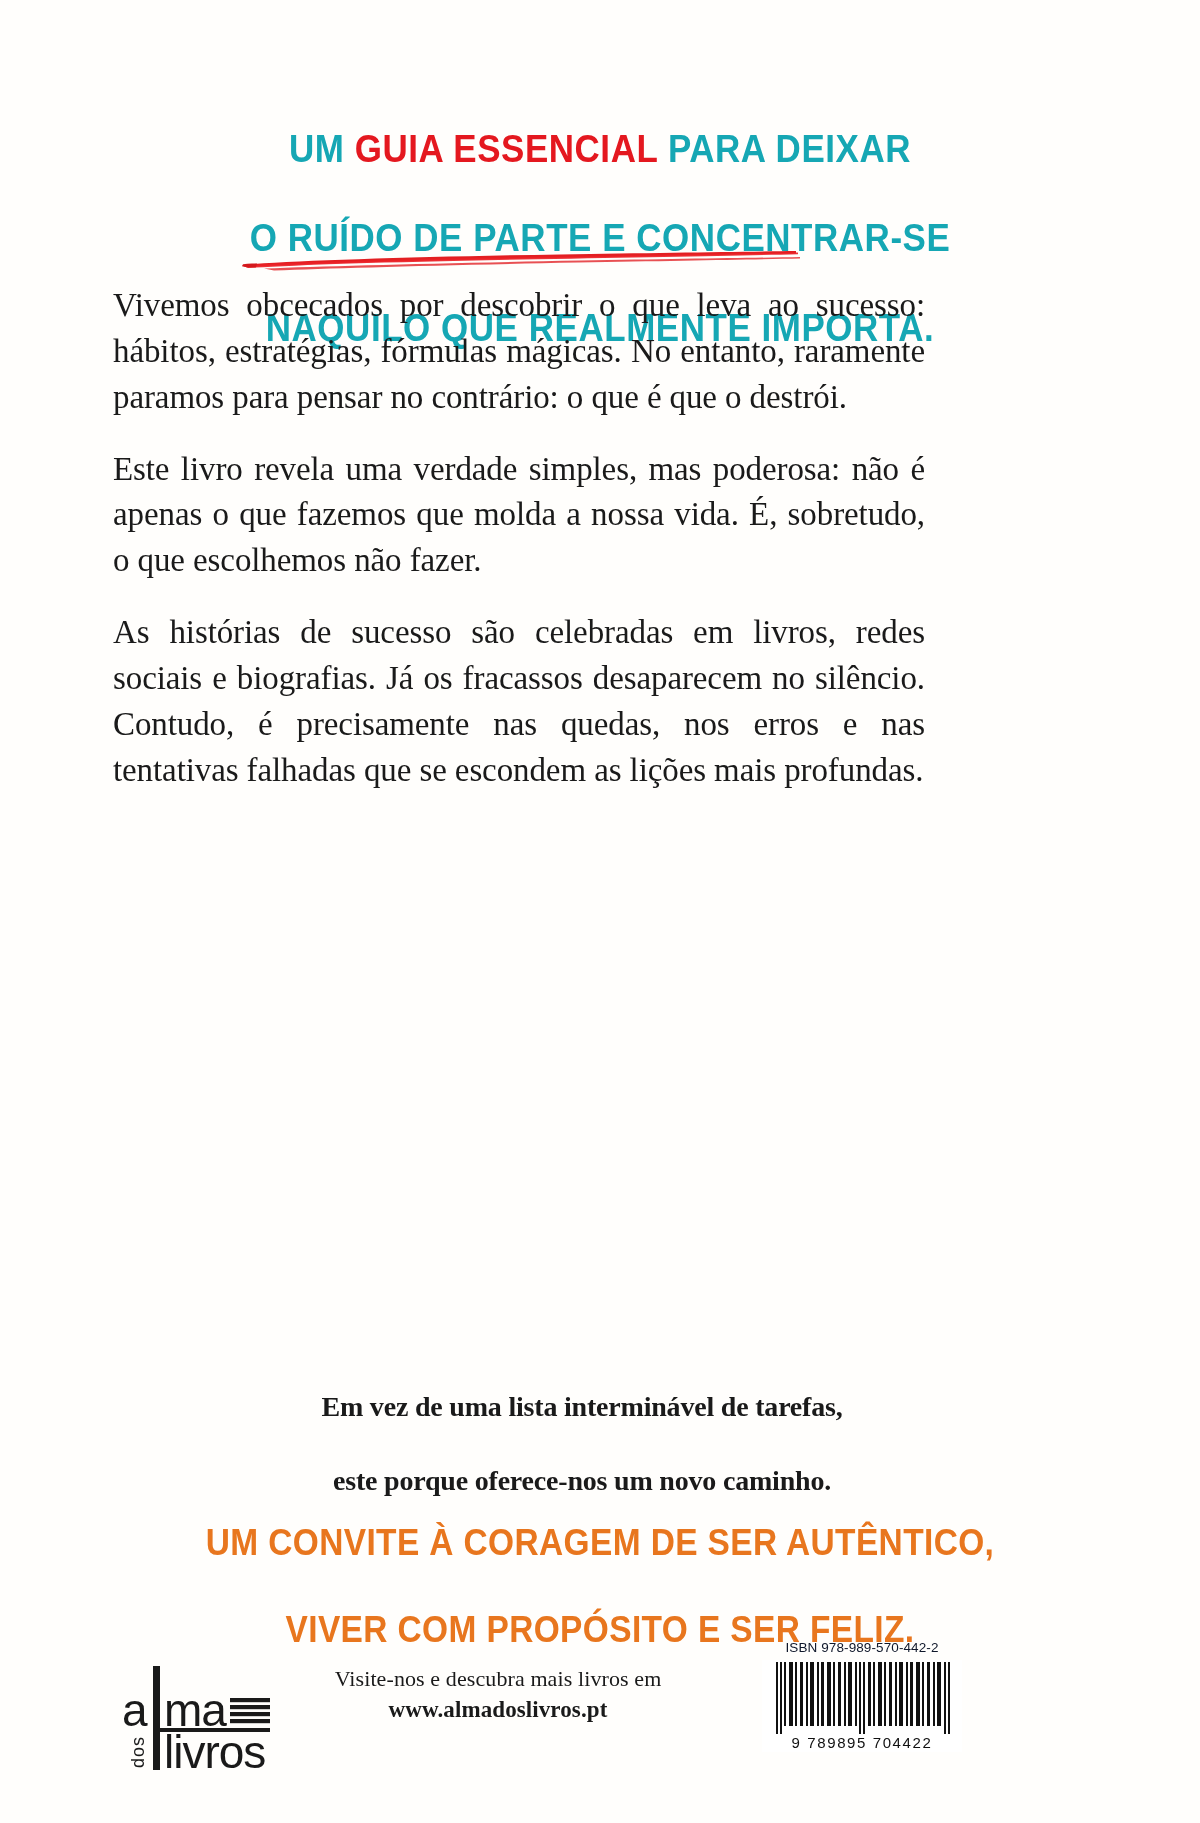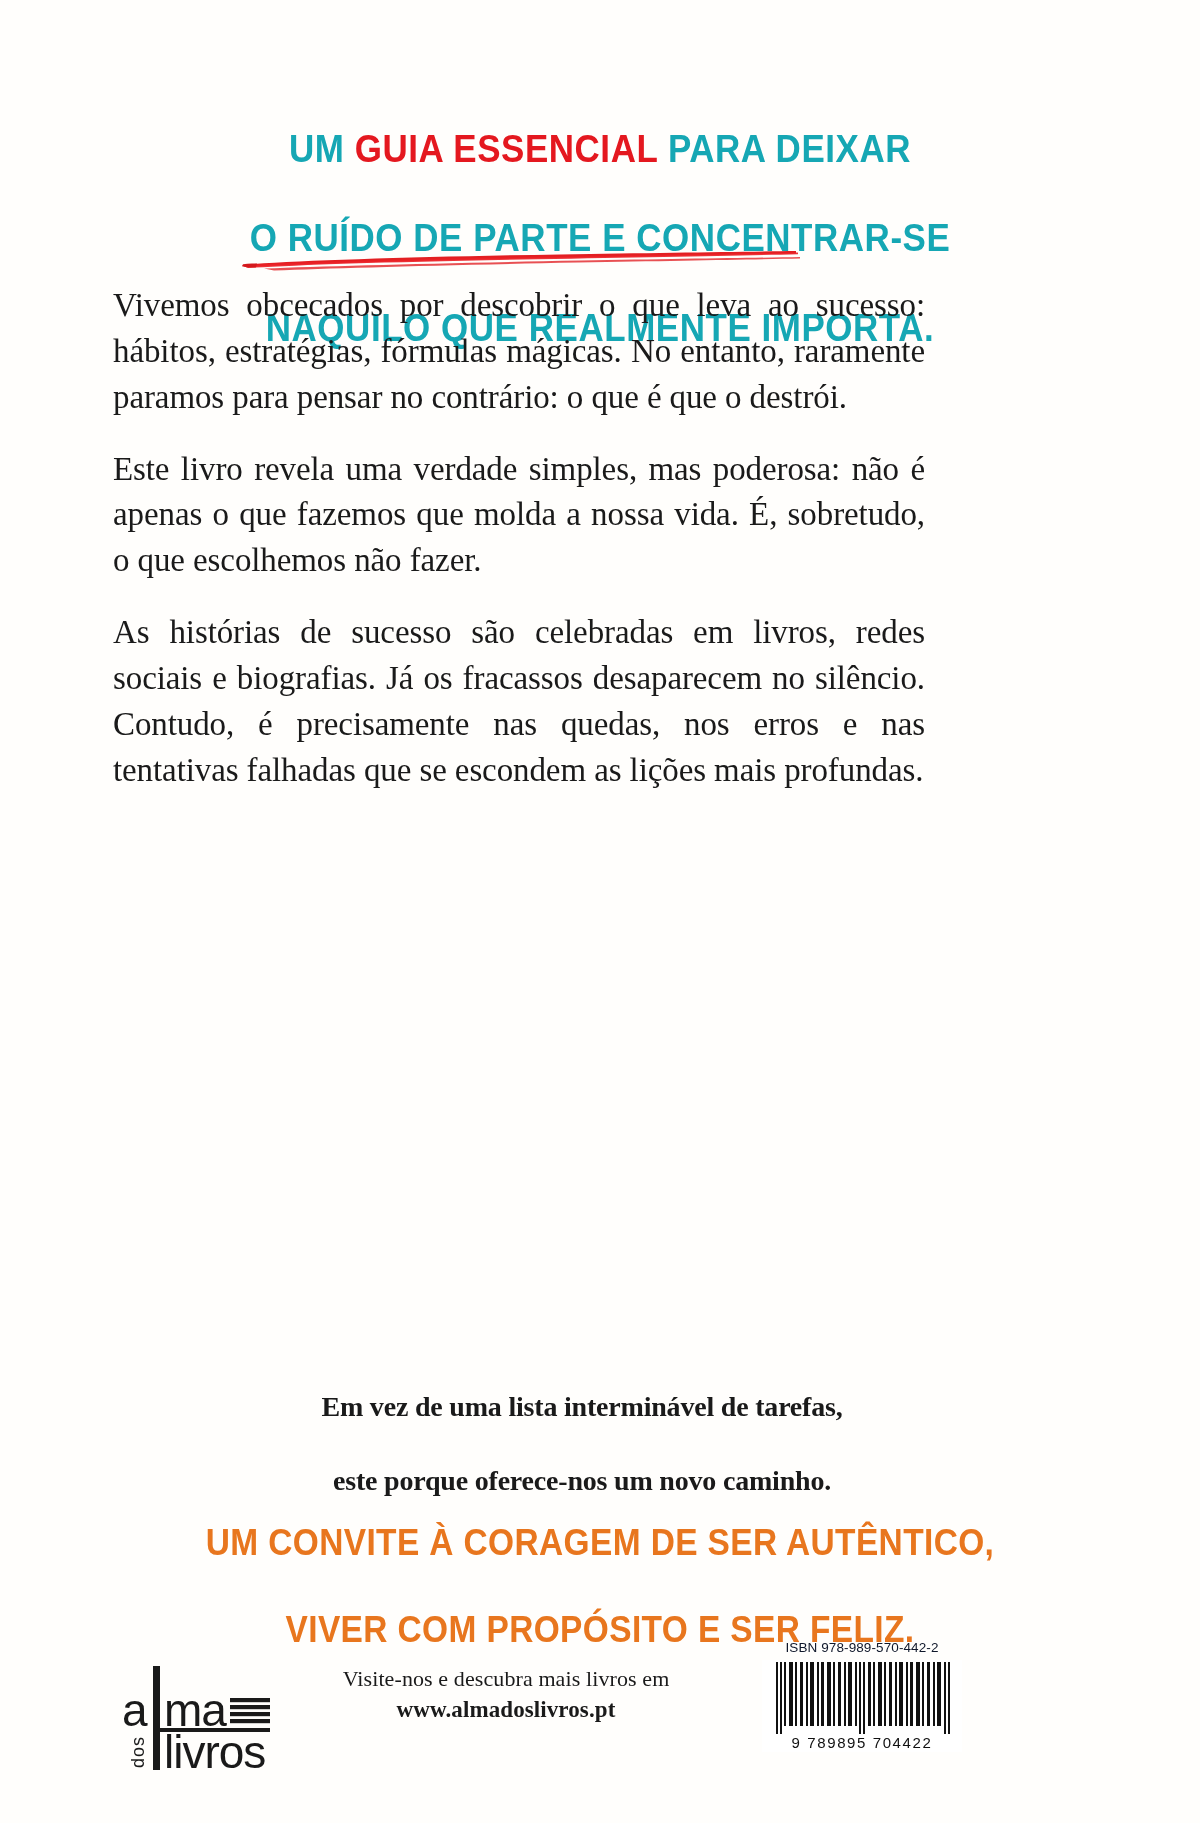--- a/index.html
+++ b/index.html
@@ -124,7 +124,7 @@
   
   .web-block {
     position: absolute;
-    left: 296px;
+    left: 288px;
     top: 24px;
     width: 420px;
     text-align: center;

